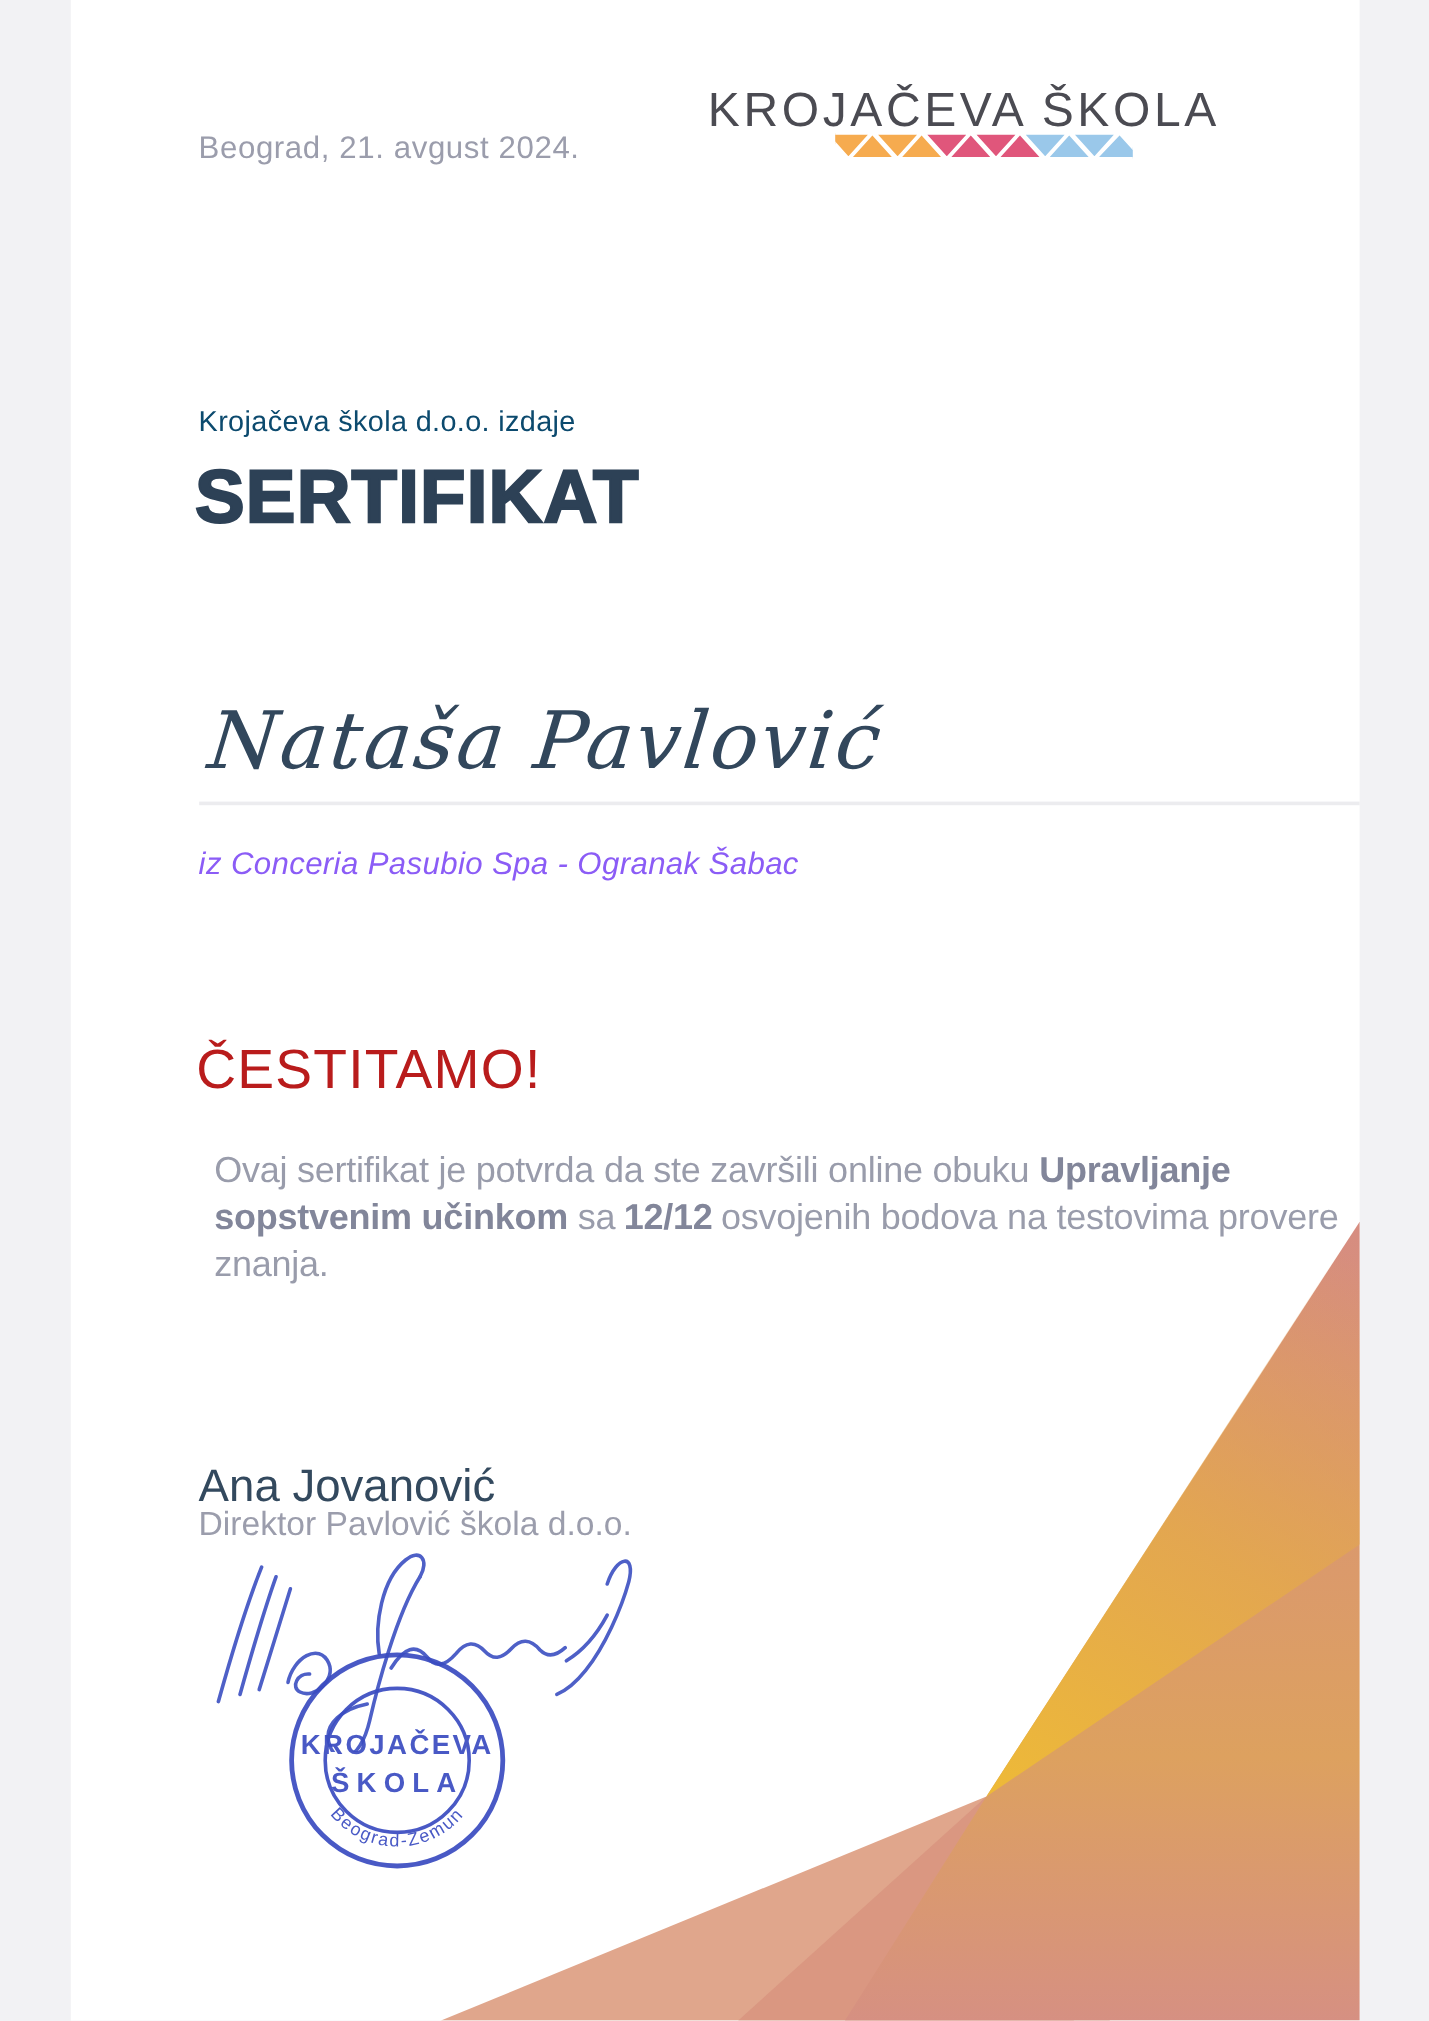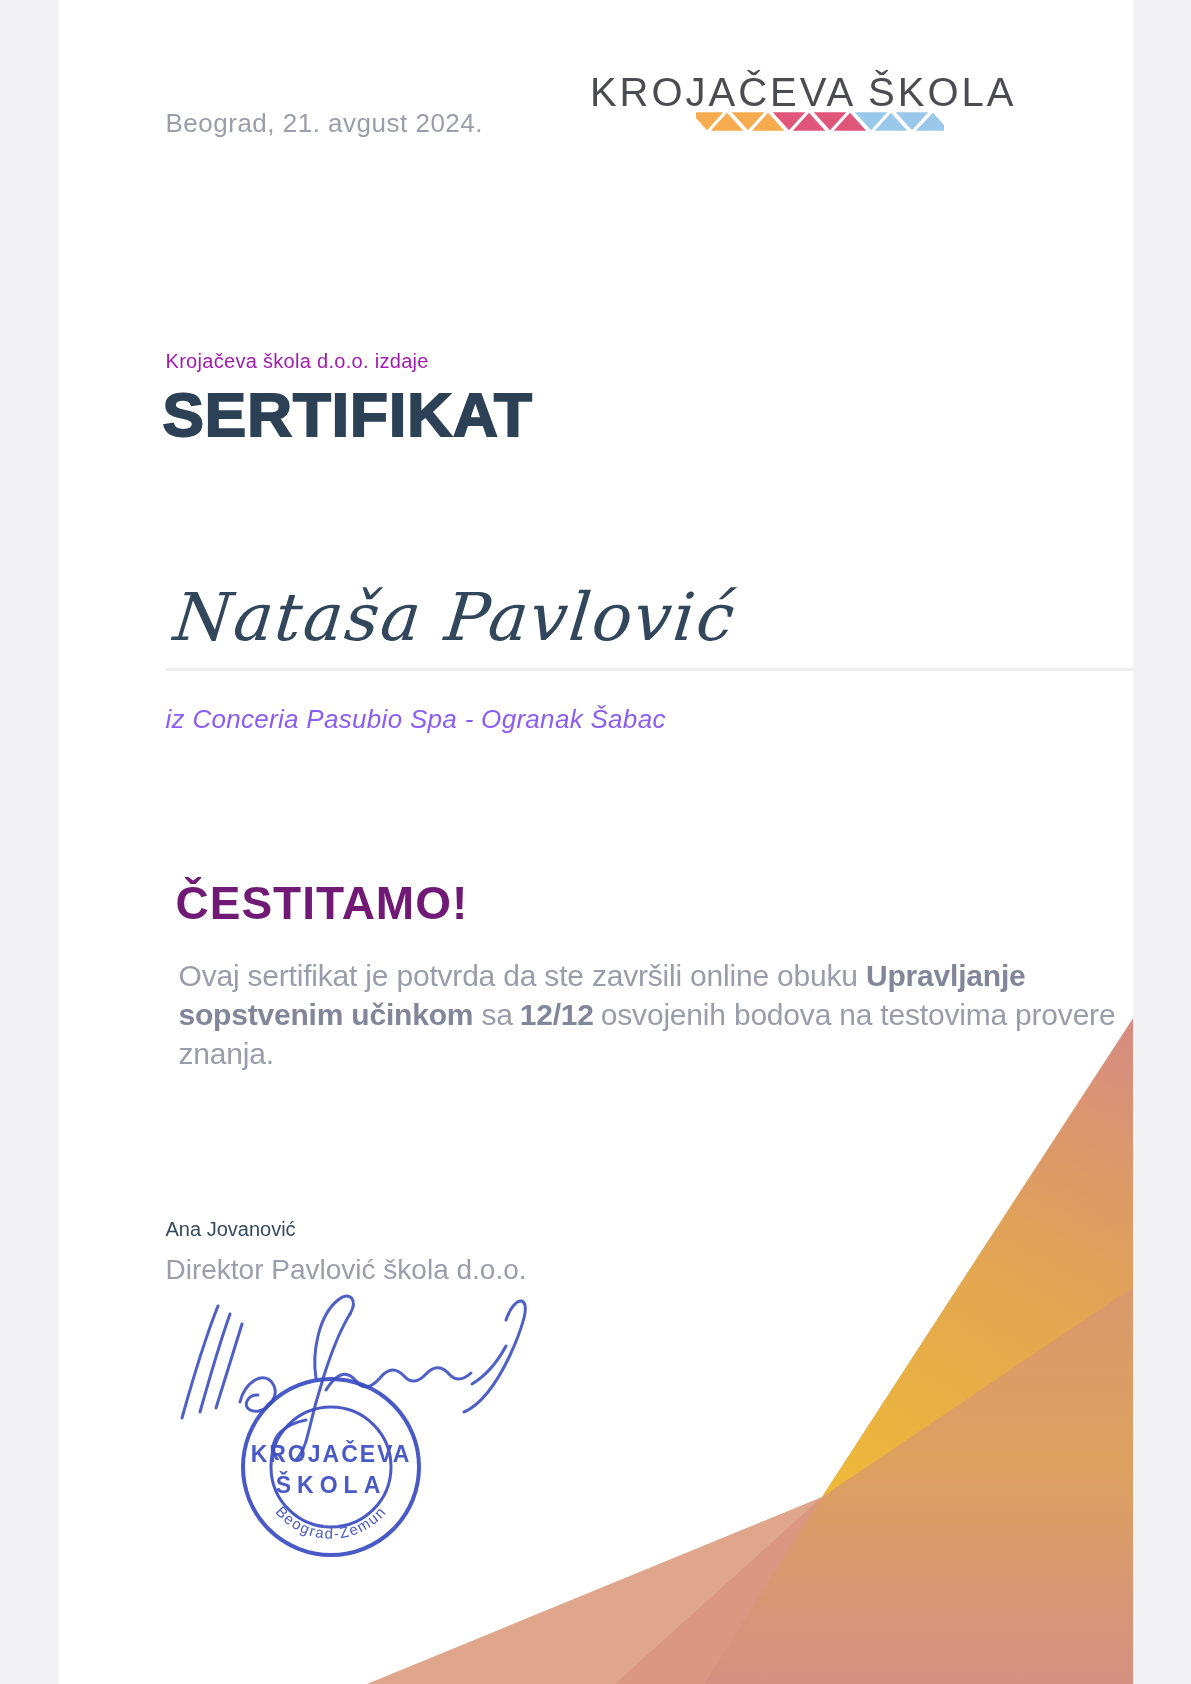--- a/index.html
+++ b/index.html
@@ -15,7 +15,7 @@
     letter-spacing:3px;font-weight:400;
   }
   .logo-band{position:absolute;top:110px;right:189px;width:248px;height:24px;}
-  .issuer{position:absolute;left:107px;top:350px;font-size:20px;color:#a21caf;letter-spacing:.3px;}
+  .issuer{position:absolute;left:107px;top:338px;font-size:24px;color:#0c4a6e;letter-spacing:.3px;}
   .title{
     position:absolute;left:104px;top:376px;margin:0;font-size:62px;line-height:78px;
     font-weight:800;color:#2d4156;letter-spacing:1px;

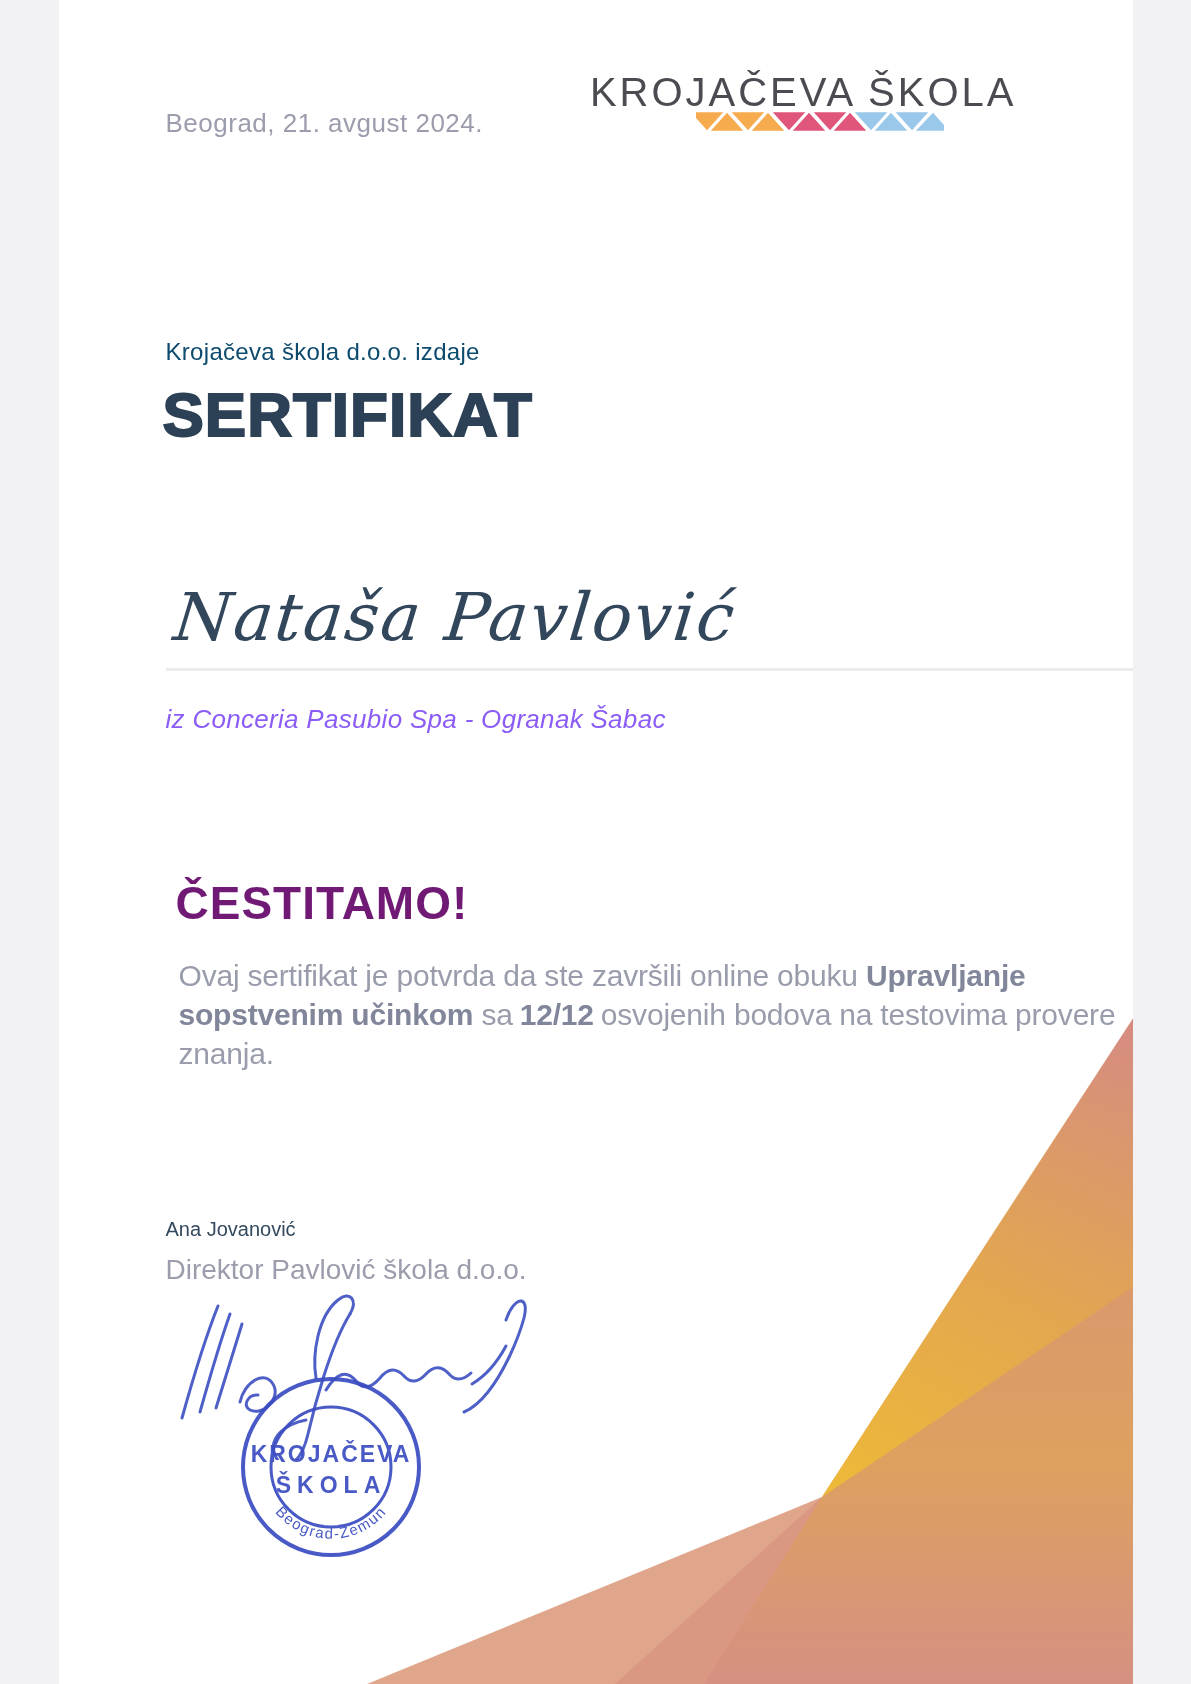--- a/index.html
+++ b/index.html
@@ -32,8 +32,8 @@
     color:#8b5cf6;font-weight:500;letter-spacing:.3px;
   }
   .congrats{
-    position:absolute;left:105px;top:864px;margin:12px;font-size:46px;font-weight:700;
-    color:#701a75;letter-spacing:1px;
+    position:absolute;left:105px;top:864px;margin:0;font-size:46px;font-weight:400;
+    color:#b91c1c;letter-spacing:1px;
   }
   .body{
     position:absolute;left:104px;top:940px;width:945px;margin:16px;

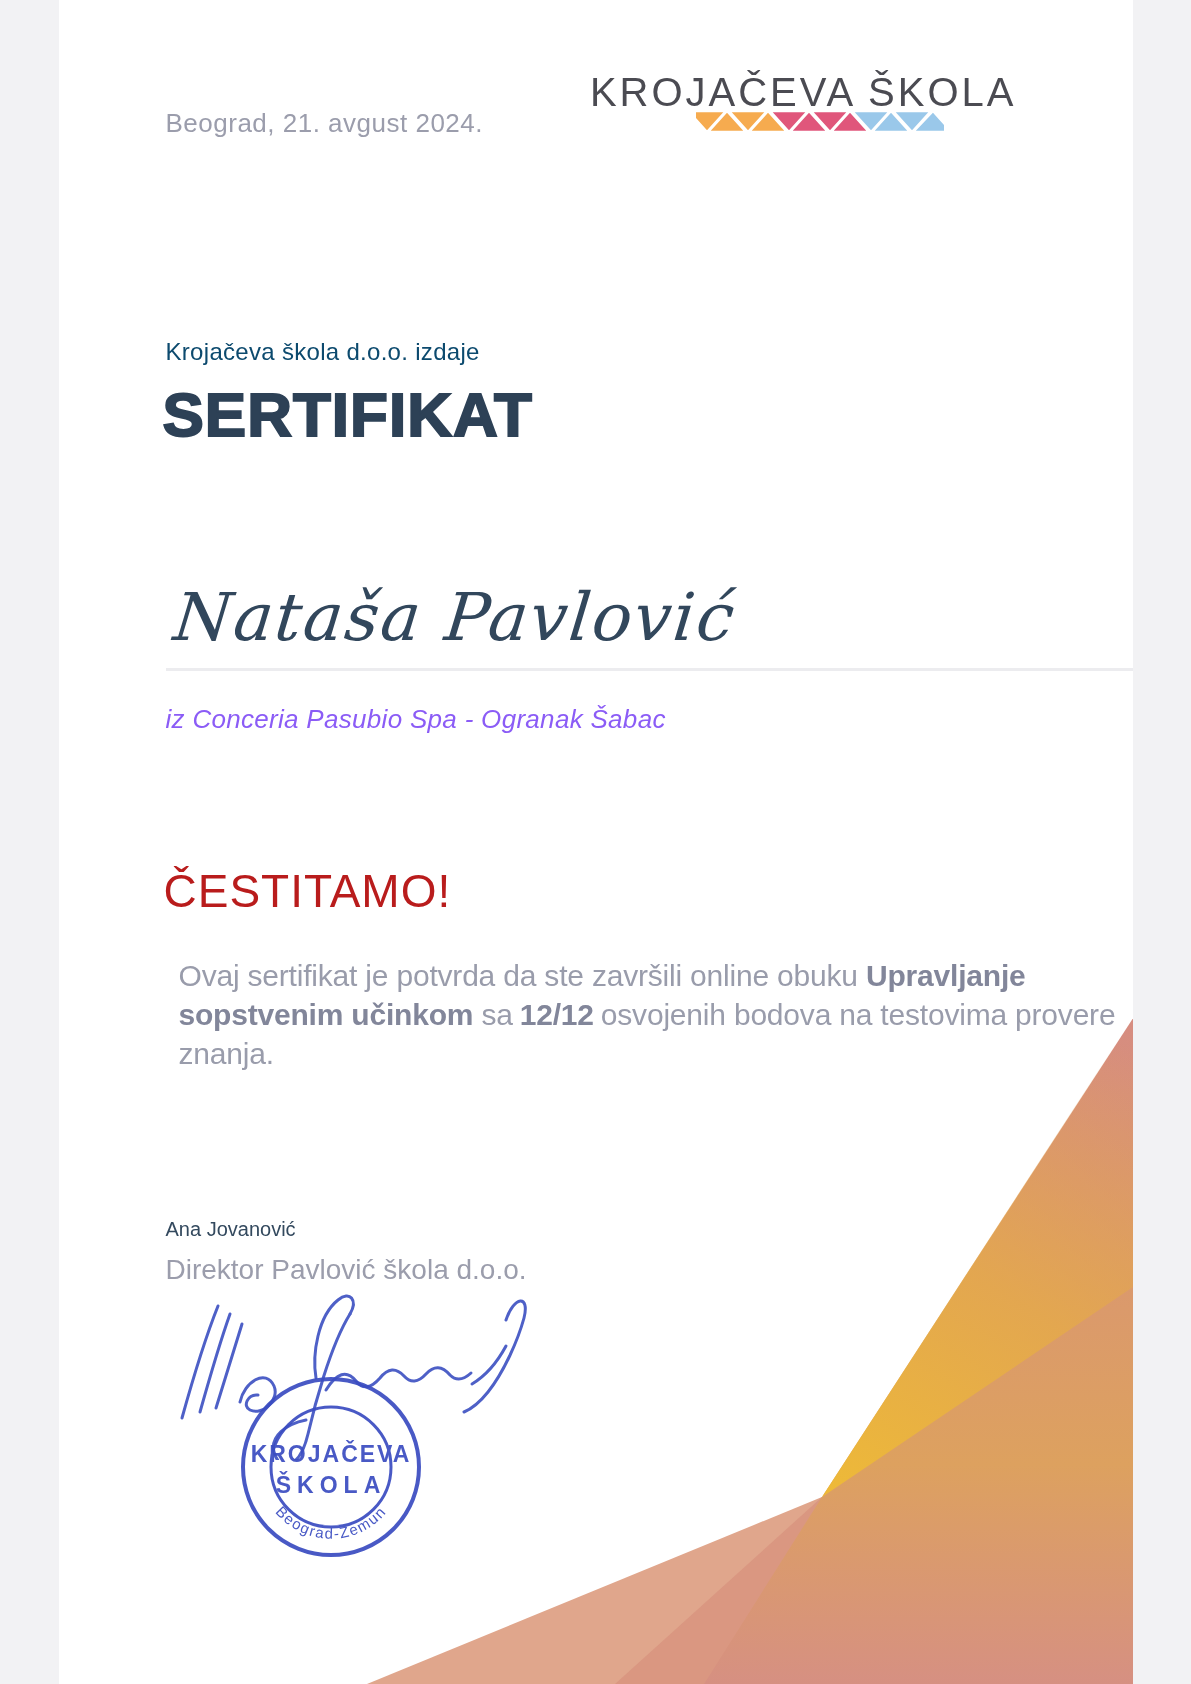--- a/index.html
+++ b/index.html
@@ -41,7 +41,7 @@
   }
   .body .b{font-weight:700;color:#82869a;}
   .body .num{margin:0 7px;}
-  .sig-name{position:absolute;left:107px;top:1218px;font-size:20px;color:#33495e;font-weight:500;}
+  .sig-name{position:absolute;left:107px;top:1218px;font-size:38px;color:#33495e;font-weight:500;}
   .sig-title{position:absolute;left:107px;top:1254px;font-size:28px;color:#9b9dac;}
   .signature{position:absolute;left:95px;top:1280px;width:400px;height:180px;}
   .stamp{position:absolute;left:170px;top:1365px;width:204px;height:204px;opacity:.92;}

